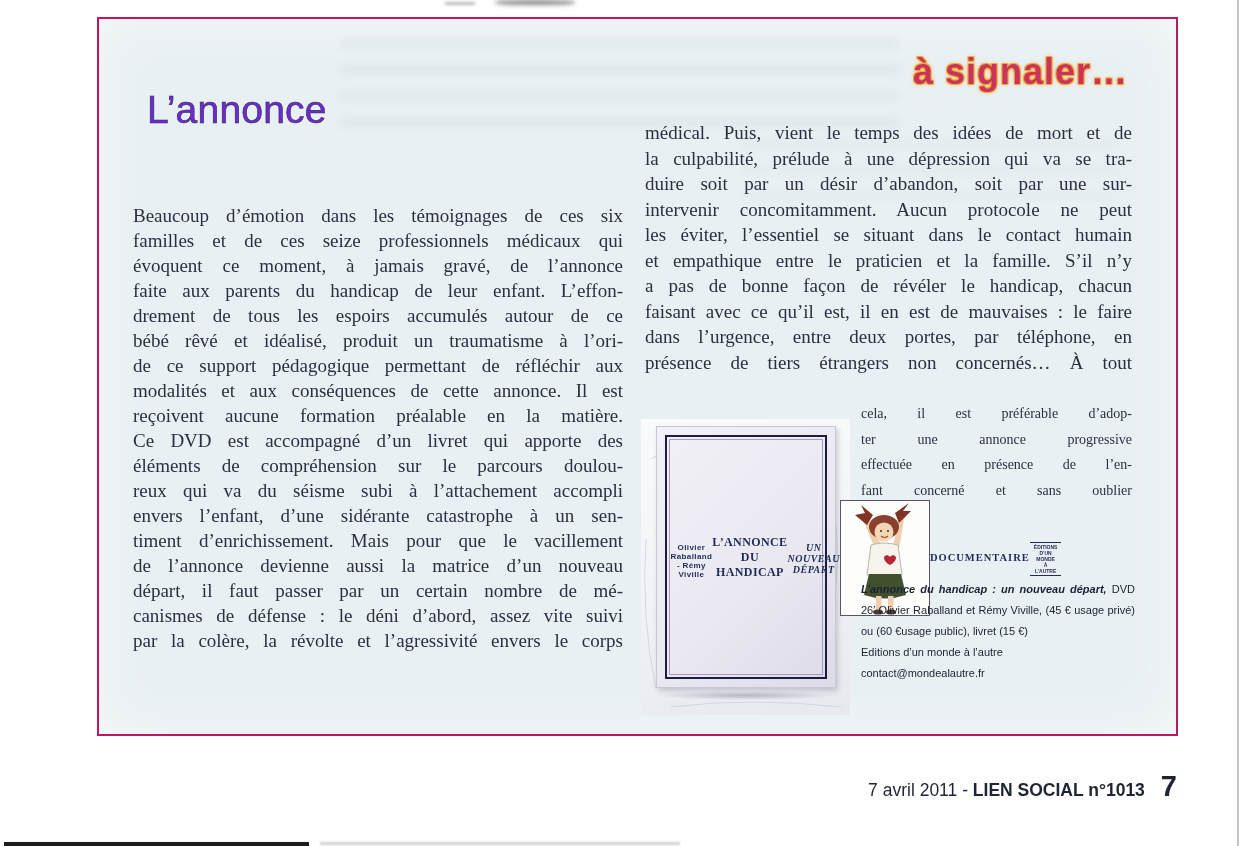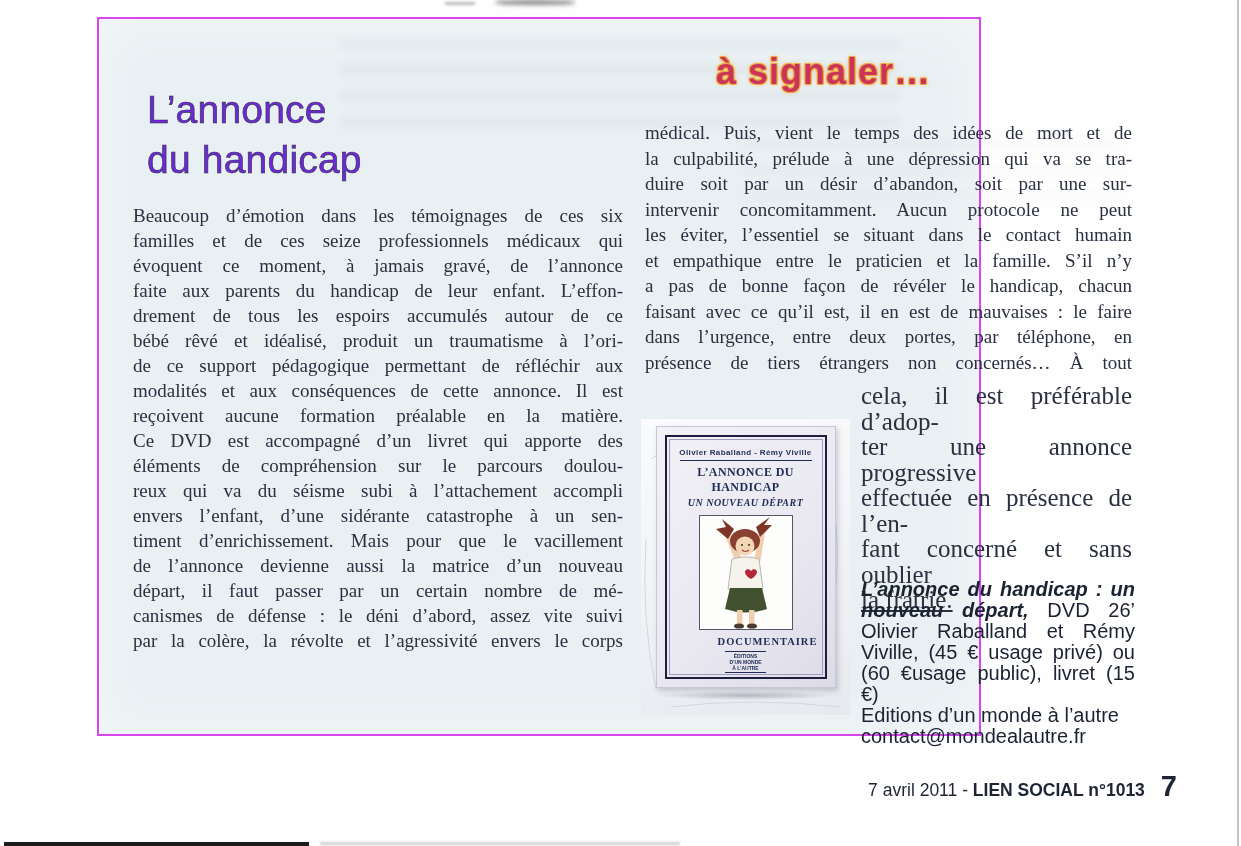--- a/index.html
+++ b/index.html
@@ -18,8 +18,8 @@
   .edge-right { left:1237px; top:0; width:2px; height:846px; background:rgba(90,90,95,.35); }
 
   
-  .panel { position:absolute; left:97px; top:17px; width:884px; height:719px;
-    background:#e9f0f3; border:2px solid #d946ef;
+  .panel { position:absolute; left:97px; top:17px; width:1081px; height:719px;
+    background:#e9f0f3; border:2px solid #be185d;
     box-shadow:inset 0 0 60px rgba(255,255,255,.5); }
 
   

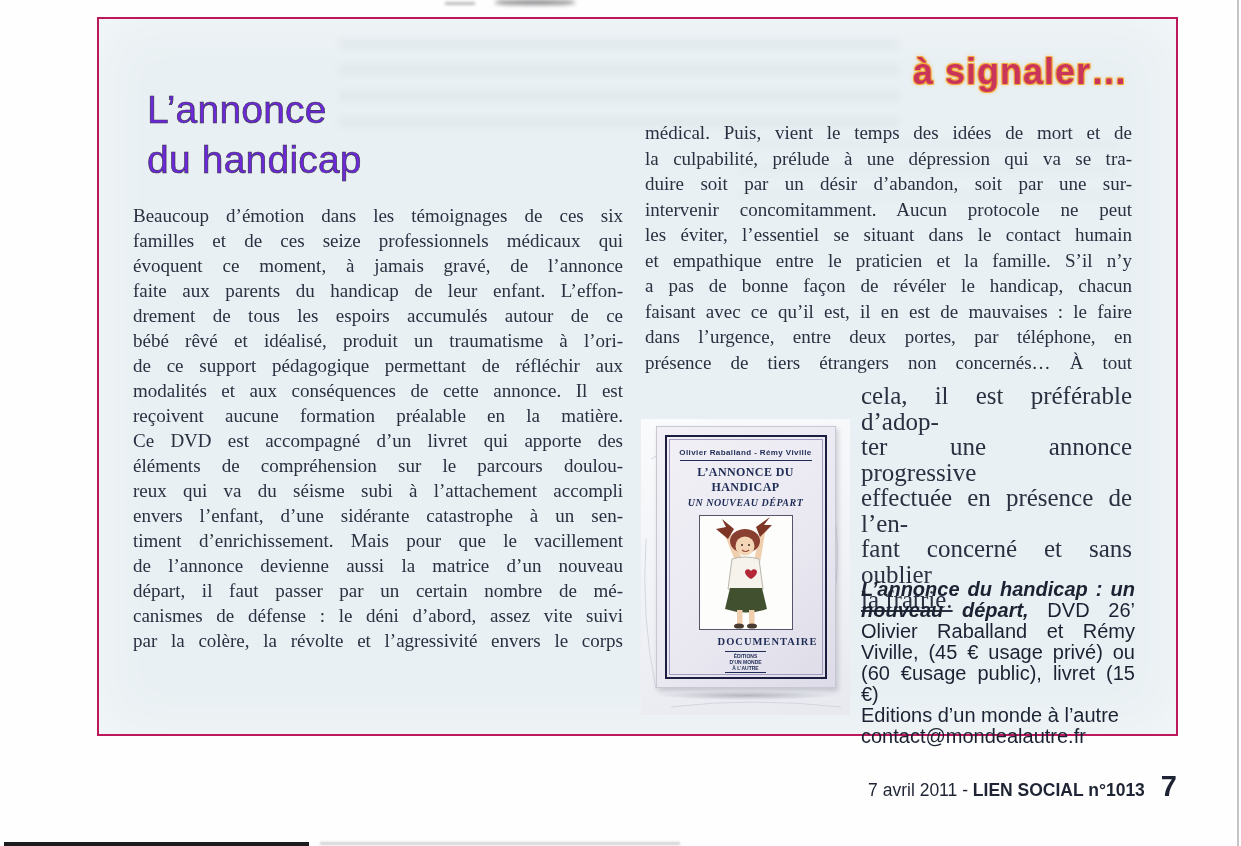--- a/index.html
+++ b/index.html
@@ -109,7 +109,6 @@
 
   <div class="title">
       <div class="tline">L’annonce</div>
-      <div class="tline">du handicap</div>
     </div>
 
   <div class="bodytext col1 lines-just">

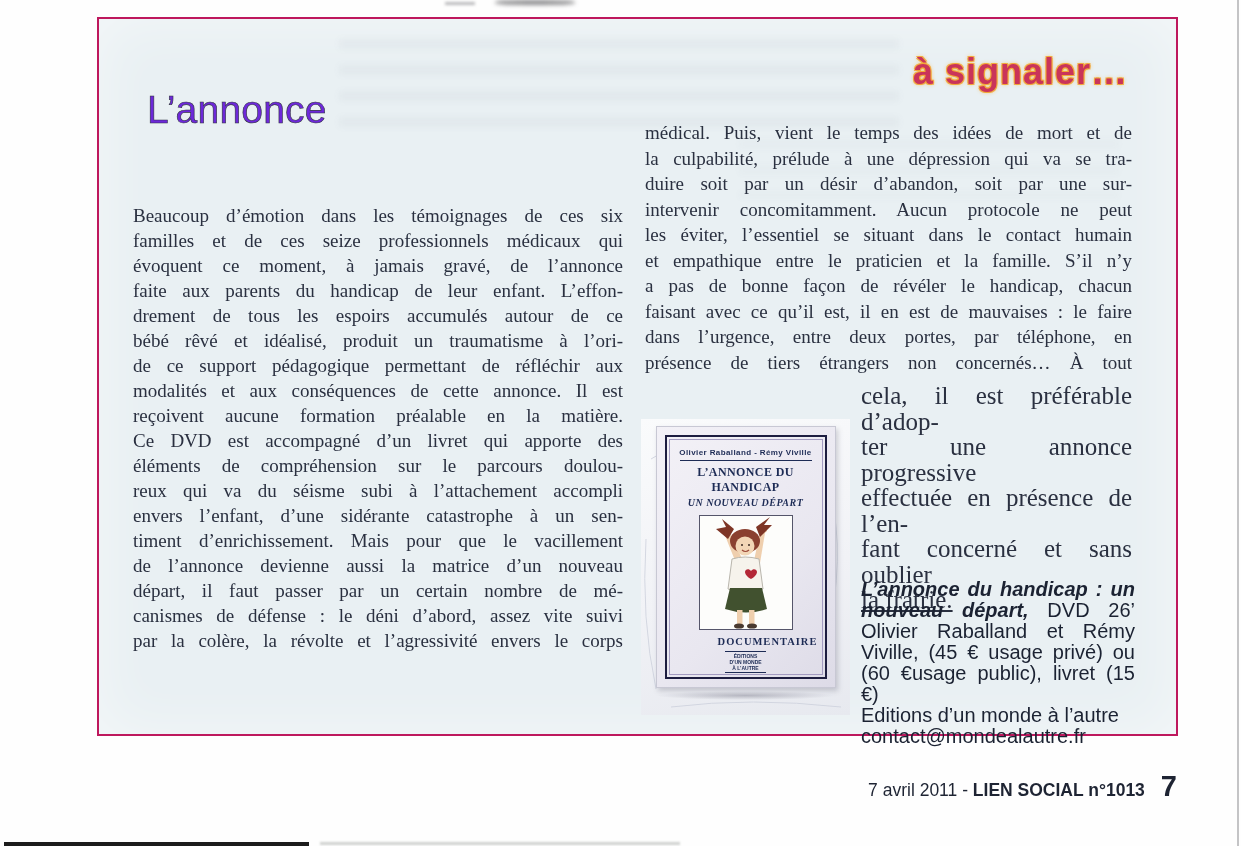--- a/index.html
+++ b/index.html
@@ -46,7 +46,7 @@
     font-family:"Liberation Serif","DejaVu Serif",serif; }
   .col1  { left:34px;  top:184px; width:490px; font-size:19px; line-height:25px; }
   .col2a { left:546px; top:101px; width:487px; font-size:19px; line-height:25.5px; }
-  .col2b { left:762px; top:364px; width:271px; font-size:25px; line-height:25.5px; }
+  .col2b { left:762px; top:382px; width:271px; font-size:14px; line-height:25.5px; }
   .lines-just .tline { text-align:justify; text-align-last:justify; white-space:normal; }
   .col2b .tline:last-child { text-align-last:left;text-decoration:underline; }
   .title .tline { text-align:left; }

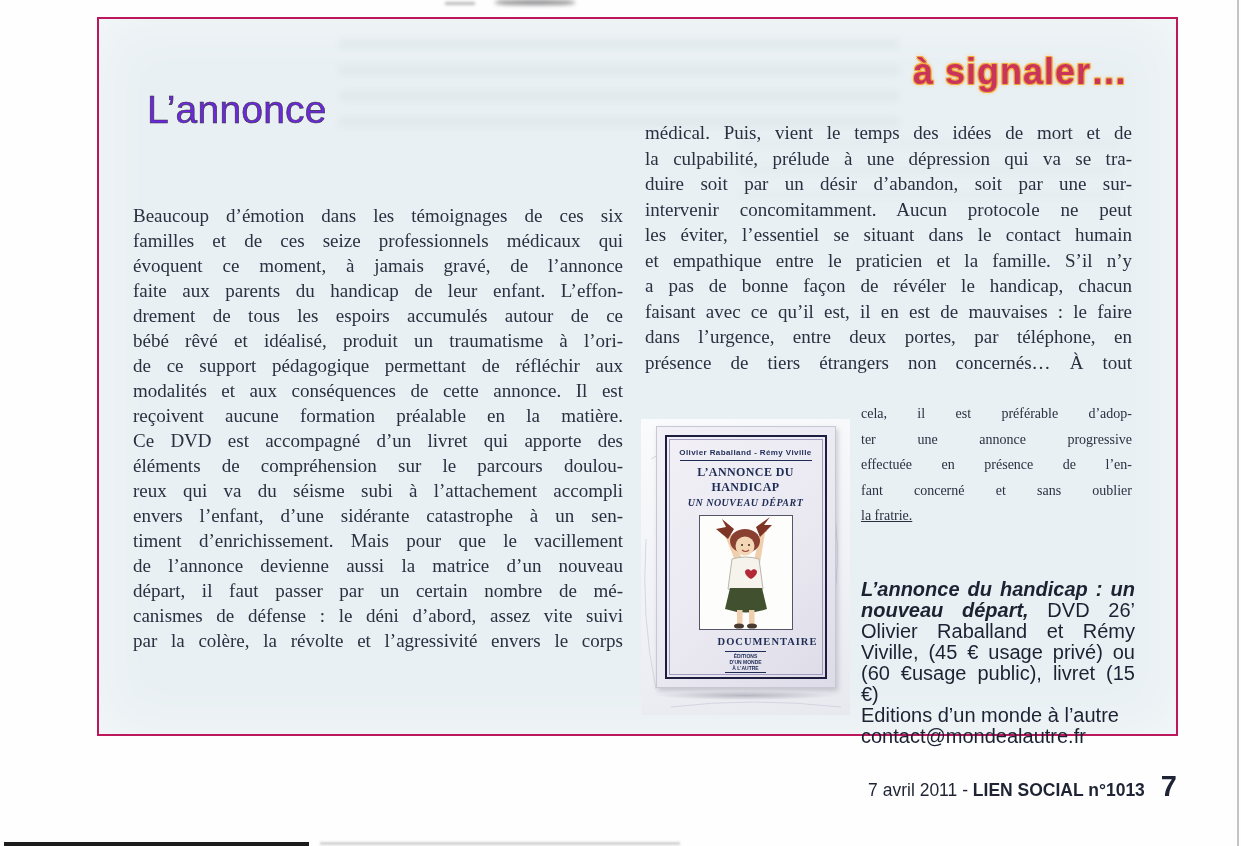--- a/index.html
+++ b/index.html
@@ -60,7 +60,7 @@
     border:1px solid #c8c8d4; box-shadow:2px 3px 5px rgba(80,80,100,.25); }
   .frame-outer { position:absolute; inset:8px; border:2px solid #1d1d40; }
   .frame-inner { position:absolute; inset:2px; border:1px solid #a39bc0; }
-  .cover { position:absolute; inset:4px; display:flex; flex-direction:column;
+  .cover { position:absolute; inset:4px; display:flex; flex-direction:row;
     align-items:center; color:#1d2b55; text-align:center; }
   .cov-authors { margin-top:7px; font-size:8px; font-weight:bold; letter-spacing:.4px; }
   .cov-rule { width:88%; height:1px; background:#1d2b55; margin:3px 0 4px; }

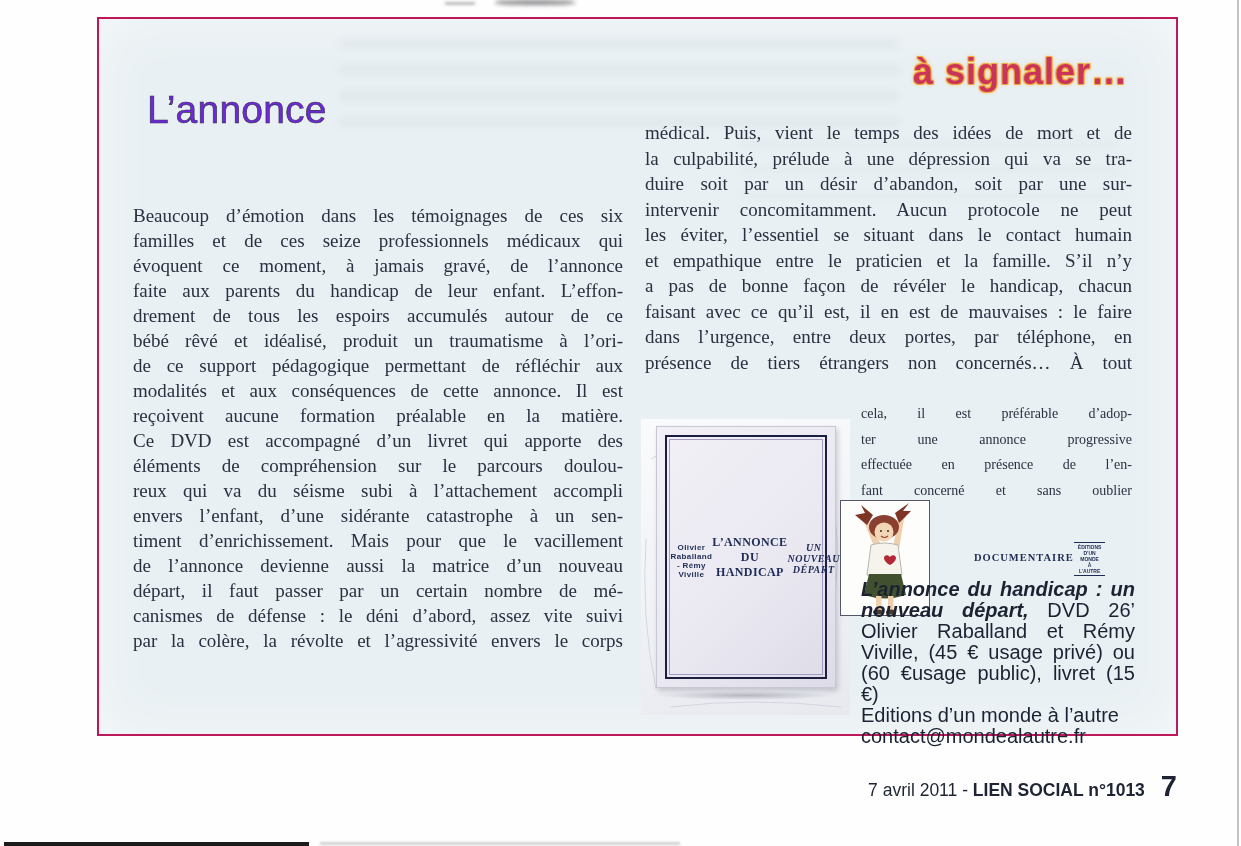--- a/index.html
+++ b/index.html
@@ -71,7 +71,7 @@
   .cov-art { width:94px; height:116px; margin:7px auto 6px; background:#fdfdfb;
     border:1px solid #55556a; display:flex; align-items:flex-end; justify-content:center; }
   .cov-genre { font-family:"Liberation Serif",serif; font-size:10.5px; font-weight:bold;
-    letter-spacing:1px;padding-left:44px; }
+    letter-spacing:1px; }
   .cov-pub { margin-top:4px; font-size:5px; font-weight:bold; line-height:6px;
     border-top:1px solid #1d2b55; border-bottom:1px solid #1d2b55; padding:1px 4px; }
   .dvd-shadow { width:86%; height:9px; margin:3px auto 0; border-radius:50%;

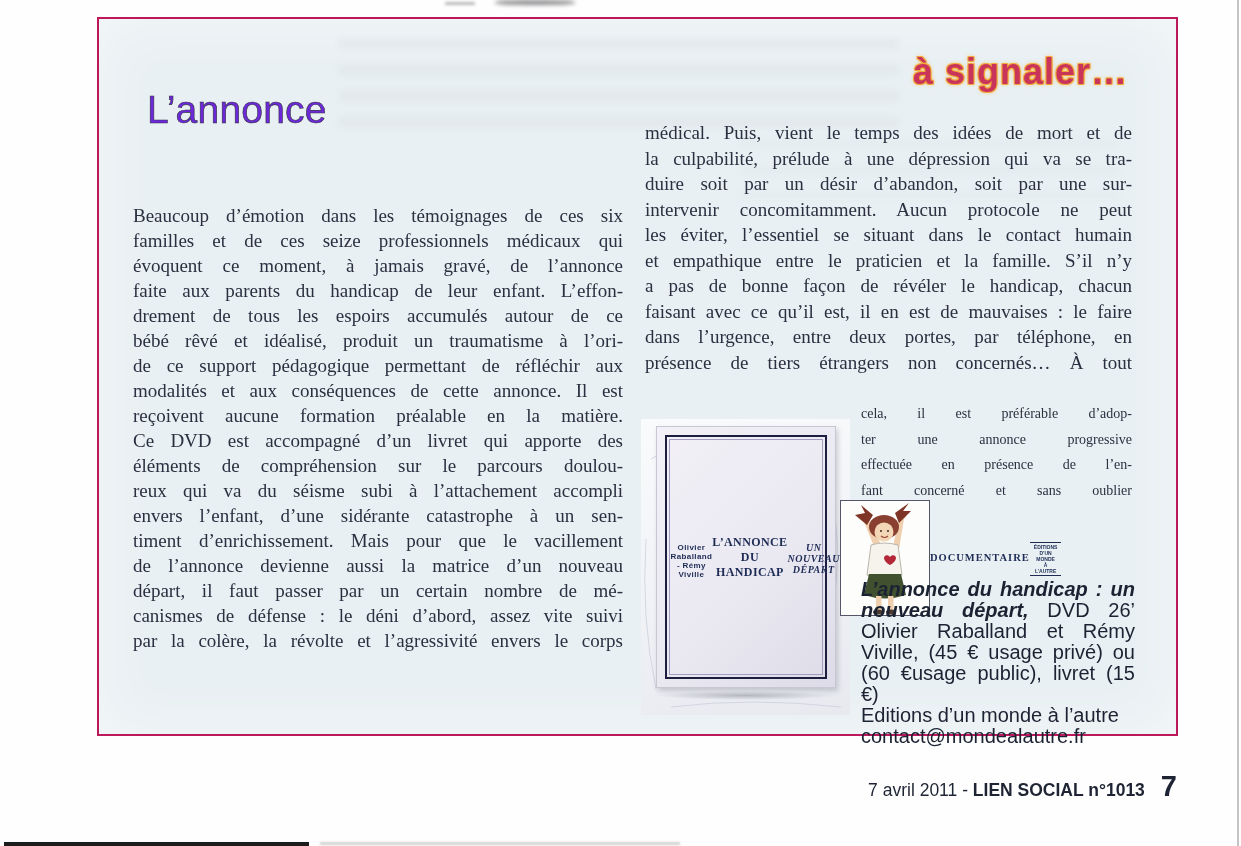--- a/index.html
+++ b/index.html
@@ -79,7 +79,7 @@
 
   
   .caption { position:absolute; left:762px; top:560px; width:274px;
-    font-size:20px; line-height:21px; color:#1b2232; }
+    font-size:11px; line-height:21px; color:#1b2232; }
   .cap-p { text-align:justify; }
   .cap-lead { font-weight:bold; font-style:italic; }
 

